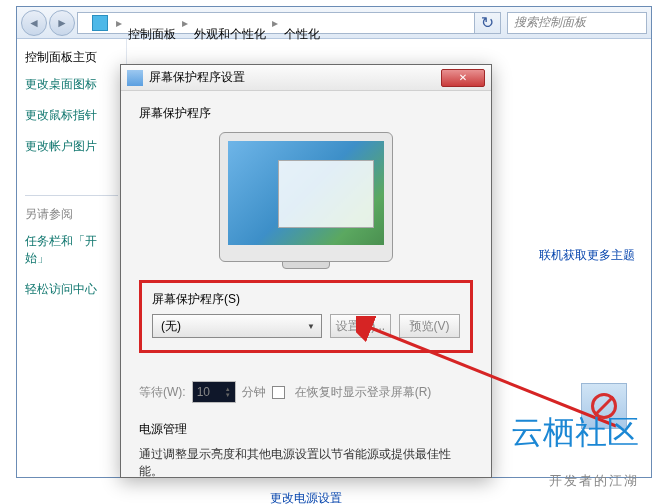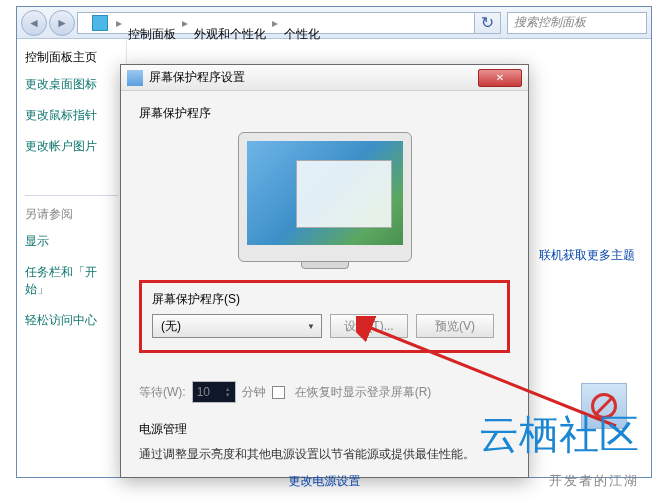--- a/index.html
+++ b/index.html
@@ -34,7 +34,7 @@
 .no-sign::after { content: ""; position: absolute; left: 50%; top: 50%; width: 26px; height: 3px; background: #d62f2f; transform: translate(-50%, -50%) rotate(-45deg); }
 
 
-.dialog { position: absolute; top: 64px; left: 120px; width: 409px; height: 414px; background: #f4f4f4; border: 1px solid #6b6b6b; box-shadow: 0 4px 18px rgba(0,0,0,0.3); }
+.dialog { position: absolute; top: 64px; left: 120px; width: 372px; height: 414px; background: #f4f4f4; border: 1px solid #6b6b6b; box-shadow: 0 4px 18px rgba(0,0,0,0.3); }
 .titlebar { height: 26px; background: linear-gradient(#fcfcfc, #e8e8e8); border-bottom: 1px solid #d0d0d0; display: flex; align-items: center; padding: 0 6px; font-size: 12px; }
 .title-icon { width: 16px; height: 16px; background: linear-gradient(#9cc8f0, #5b9fe0); margin-right: 6px; }
 .title-text { flex: 1; }

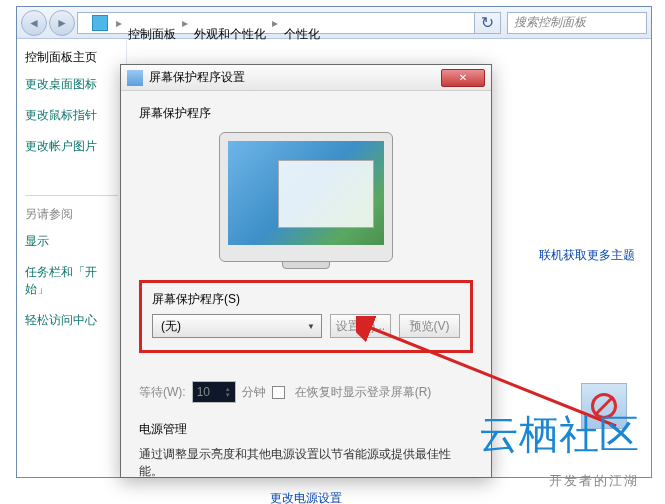--- a/index.html
+++ b/index.html
@@ -100,7 +100,6 @@
       <div class="side-link">更改帐户图片</div>
       <div class="side-sep"></div>
       <div class="side-also">另请参阅</div>
-      <div class="side-link">显示</div>
       <div class="side-link">任务栏和「开始」</div>
       <div class="side-link">轻松访问中心</div>
     </div>

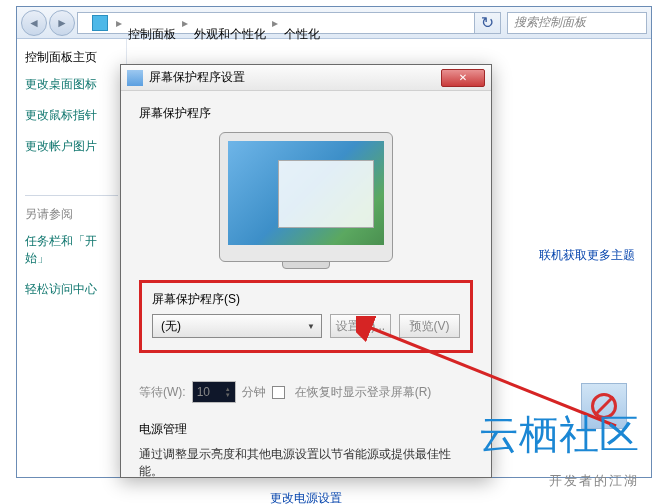--- a/index.html
+++ b/index.html
@@ -65,7 +65,7 @@
 
 
 .watermark { position: absolute; right: 26px; bottom: 14px; text-align: right; font-family: "KaiTi", "STKaiti", serif; pointer-events: none; }
-.wm-main { font-size: 40px; color: #1b87d4; margin-bottom: 10px; }
+.wm-main { font-size: 32px; color: #1b87d4; margin-bottom: 17px; }
 .wm-sub { font-size: 13px; color: #888; letter-spacing: 2px; }
 
 

